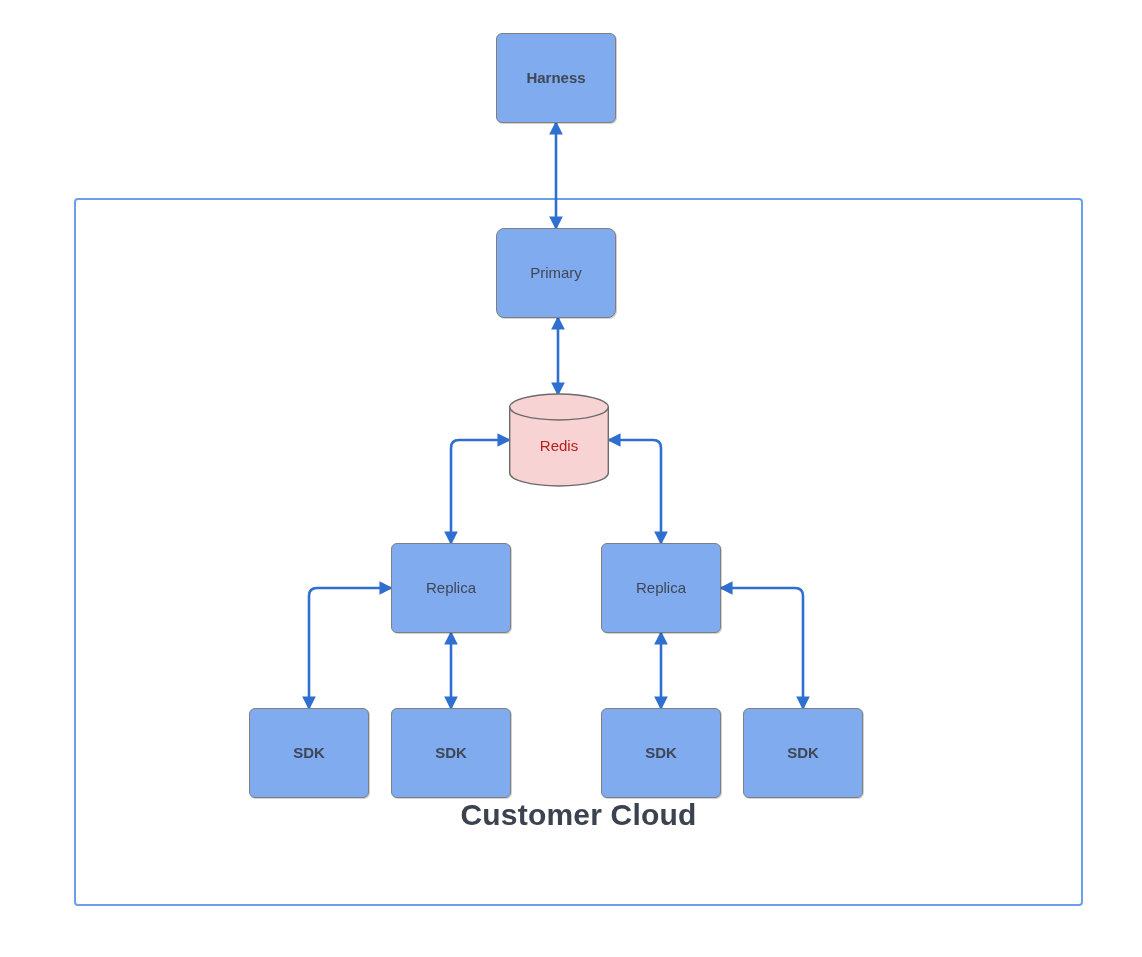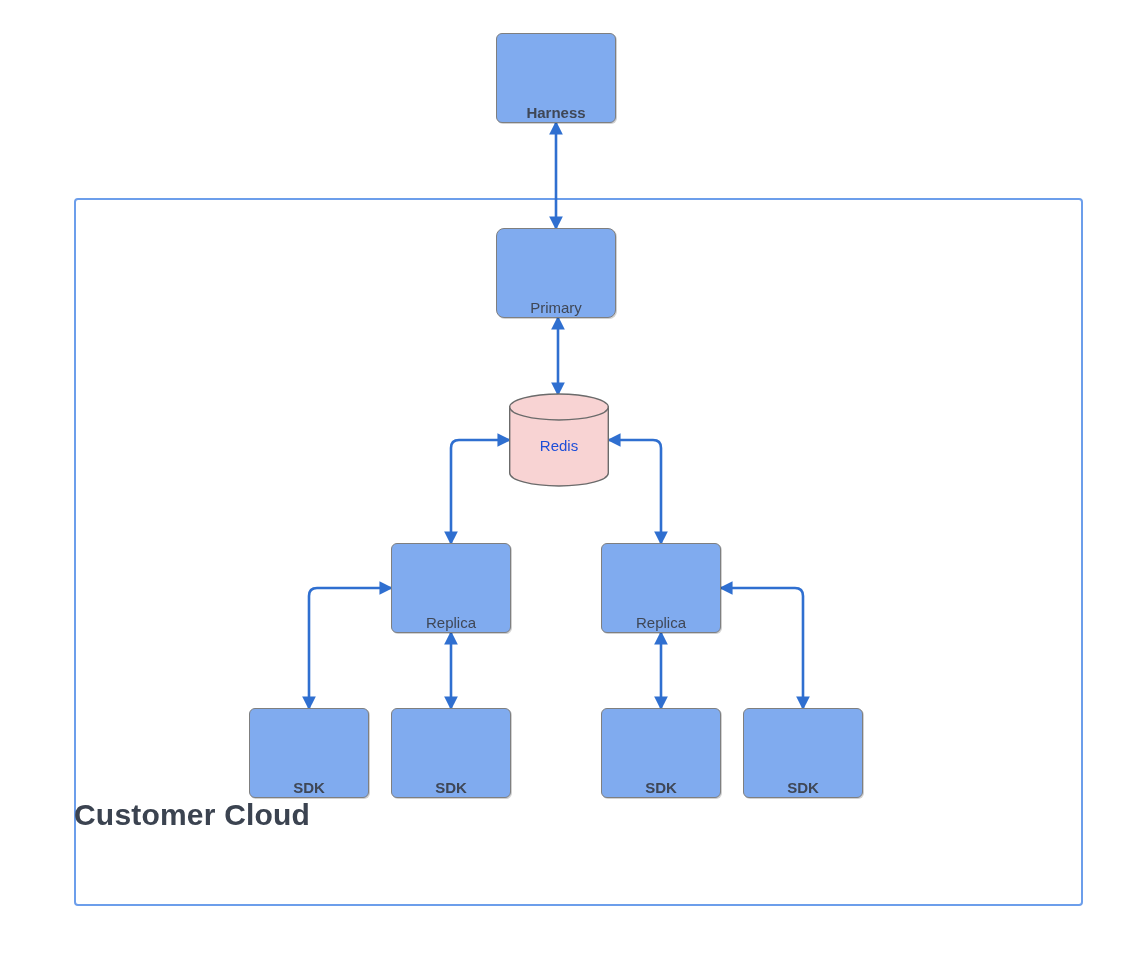--- a/index.html
+++ b/index.html
@@ -45,7 +45,7 @@
     position: absolute;
     box-sizing: border-box;
     display: flex;
-    align-items: flex-end;
+    align-items: center;
     justify-content: center;
     border-radius: 6px;
     color: #3f4756;

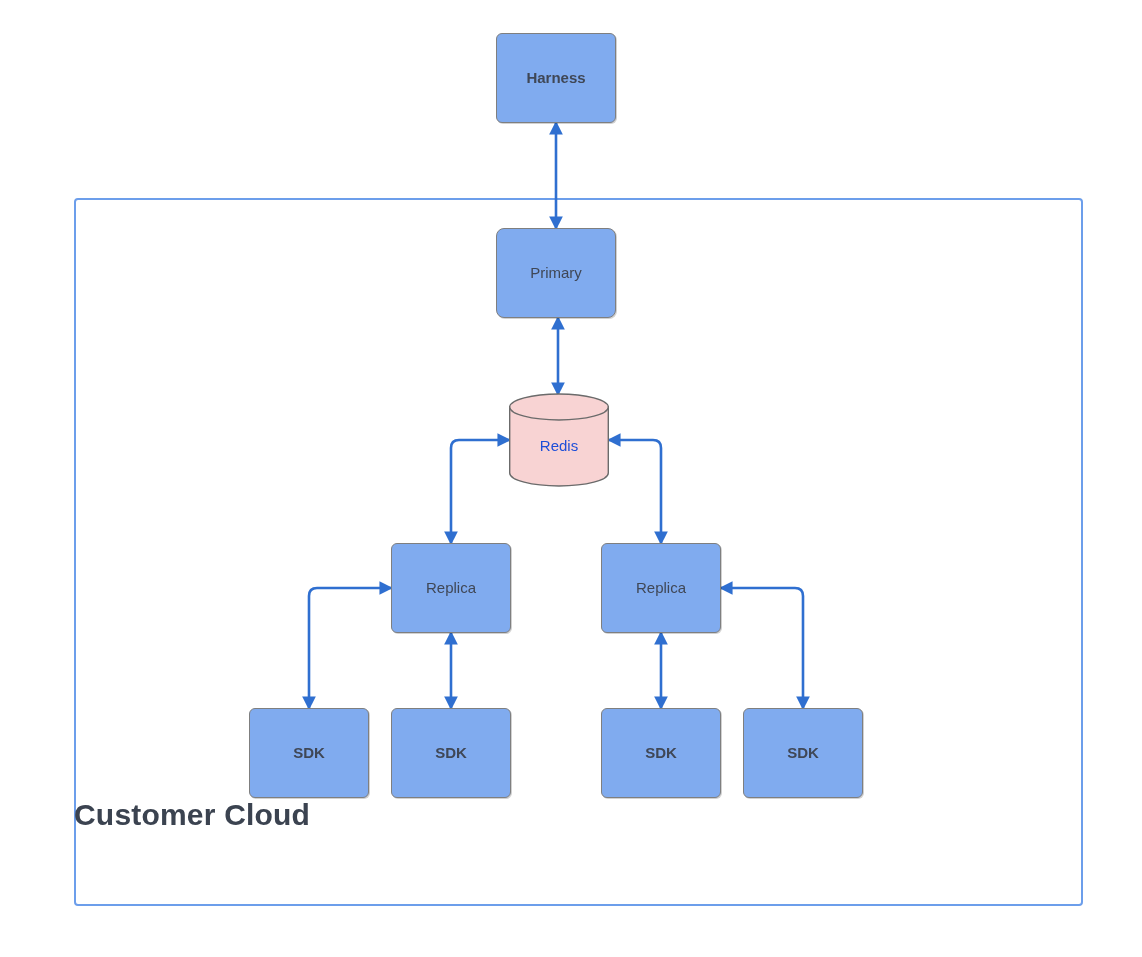--- a/index.html
+++ b/index.html
@@ -118,7 +118,7 @@
       <path id="redis-body" fill="#F8D3D3" stroke="#6b6b6b" stroke-width="1.4" d="M 0.7 13 L 0.7 79 A 49.3 13 0 0 0 99.3 79 L 99.3 13 Z"></path>
       <path id="redis-top" fill="#F8D3D3" stroke="#6b6b6b" stroke-width="1.4" d="M 0.7 13 A 49.3 13 0 0 0 99.3 13 A 49.3 13 0 0 0 0.7 13 Z"></path>
     </svg>
-    <div class="cyl-label" id="redis-label" style="top: 42.5px; color: #1d4ed8;">Redis</div>
+    <div class="cyl-label" id="redis-label" style="top: 42.5px; color: #b91c1c;">Redis</div>
   </div>
 
   <div class="node process" id="node-replica-left" style="left: 391px; top: 543px; width: 120px; height: 90px; background: rgb(128, 171, 239); border-color: rgb(127, 127, 127); color: rgb(63, 71, 86);">

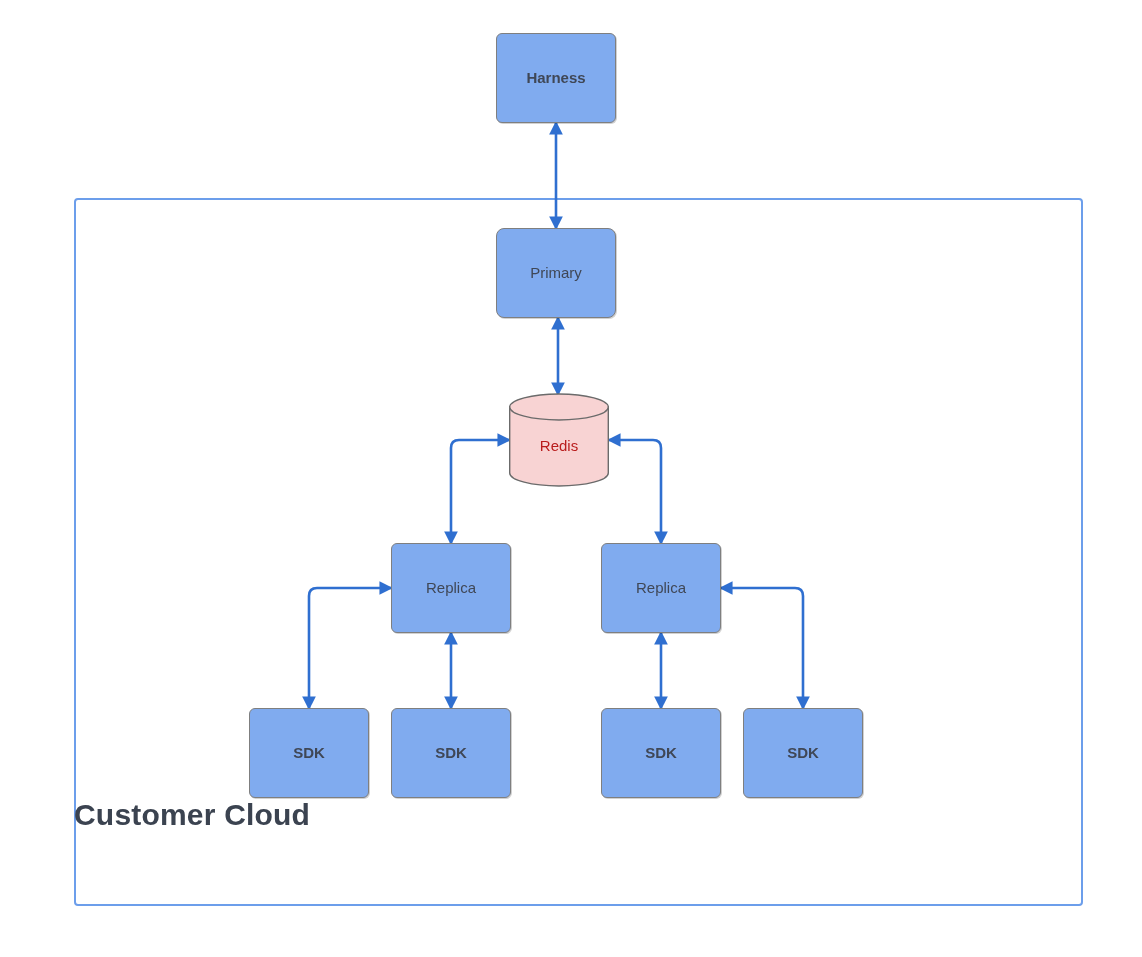--- a/index.html
+++ b/index.html
@@ -34,7 +34,7 @@
   }
   .group-label {
     position: absolute;
-    text-align: left;
+    text-align: center;
     color: #3b4350;
     font-weight: bold;
     font-size: 30px;

